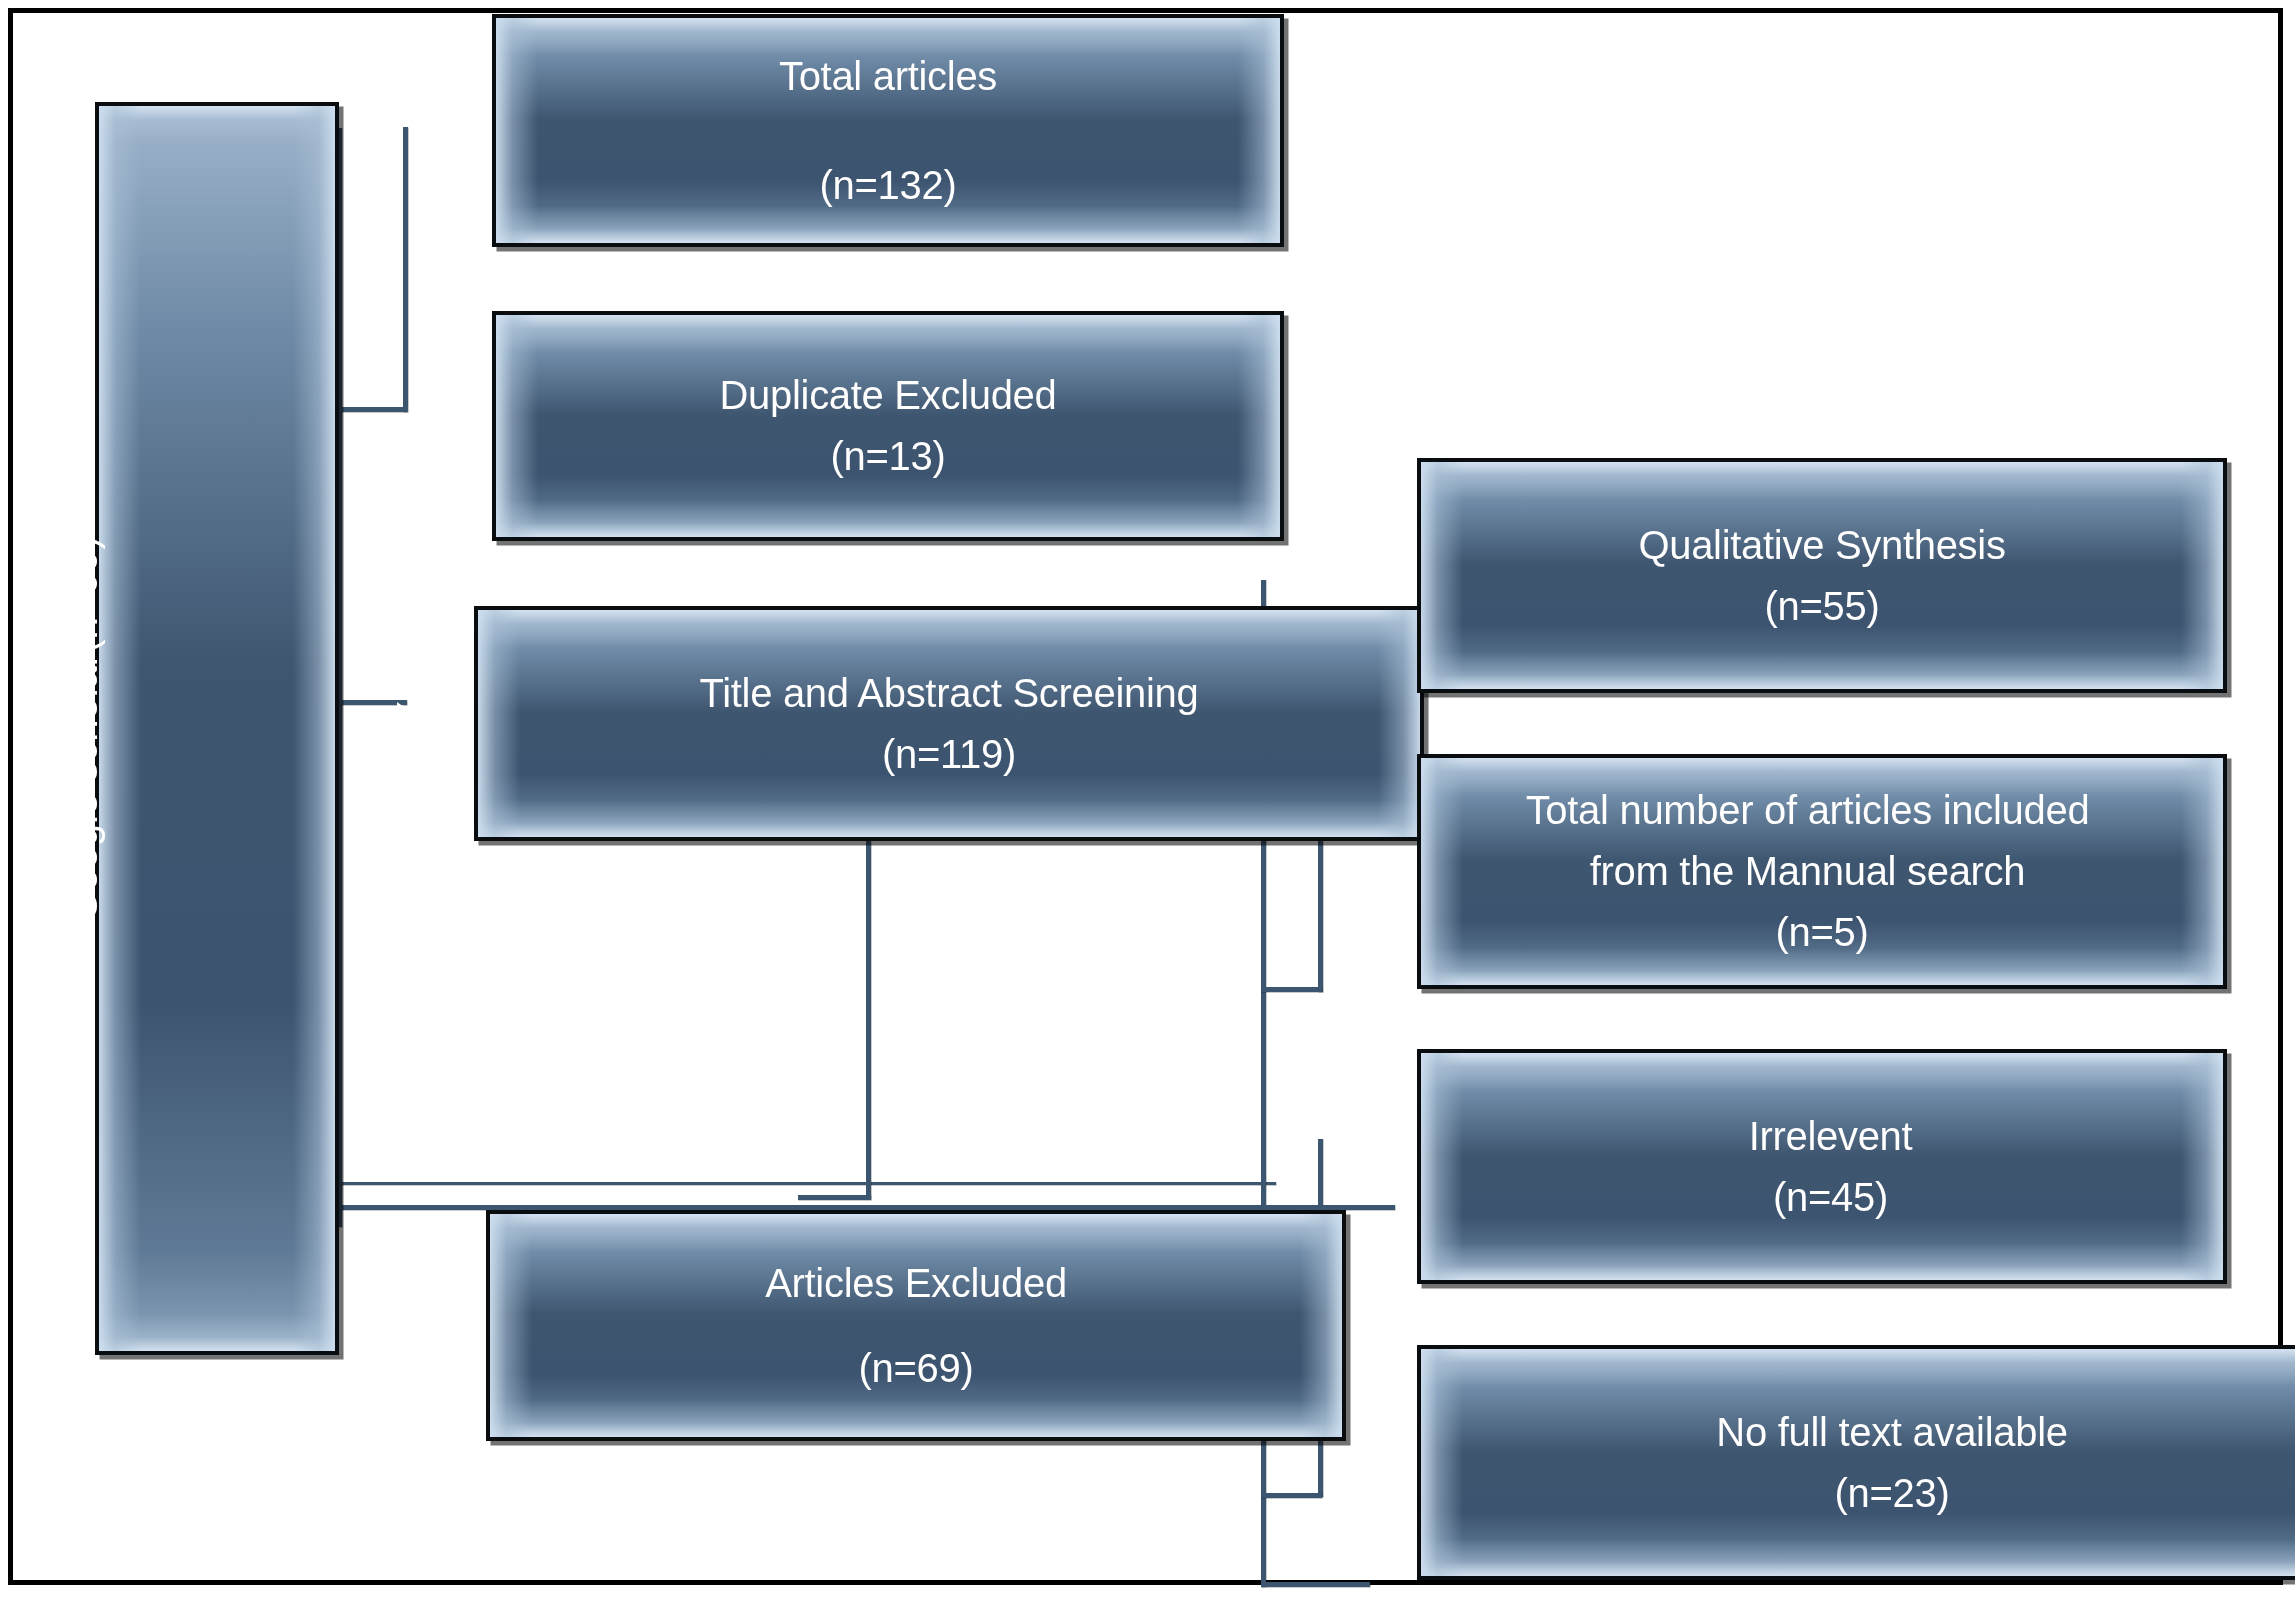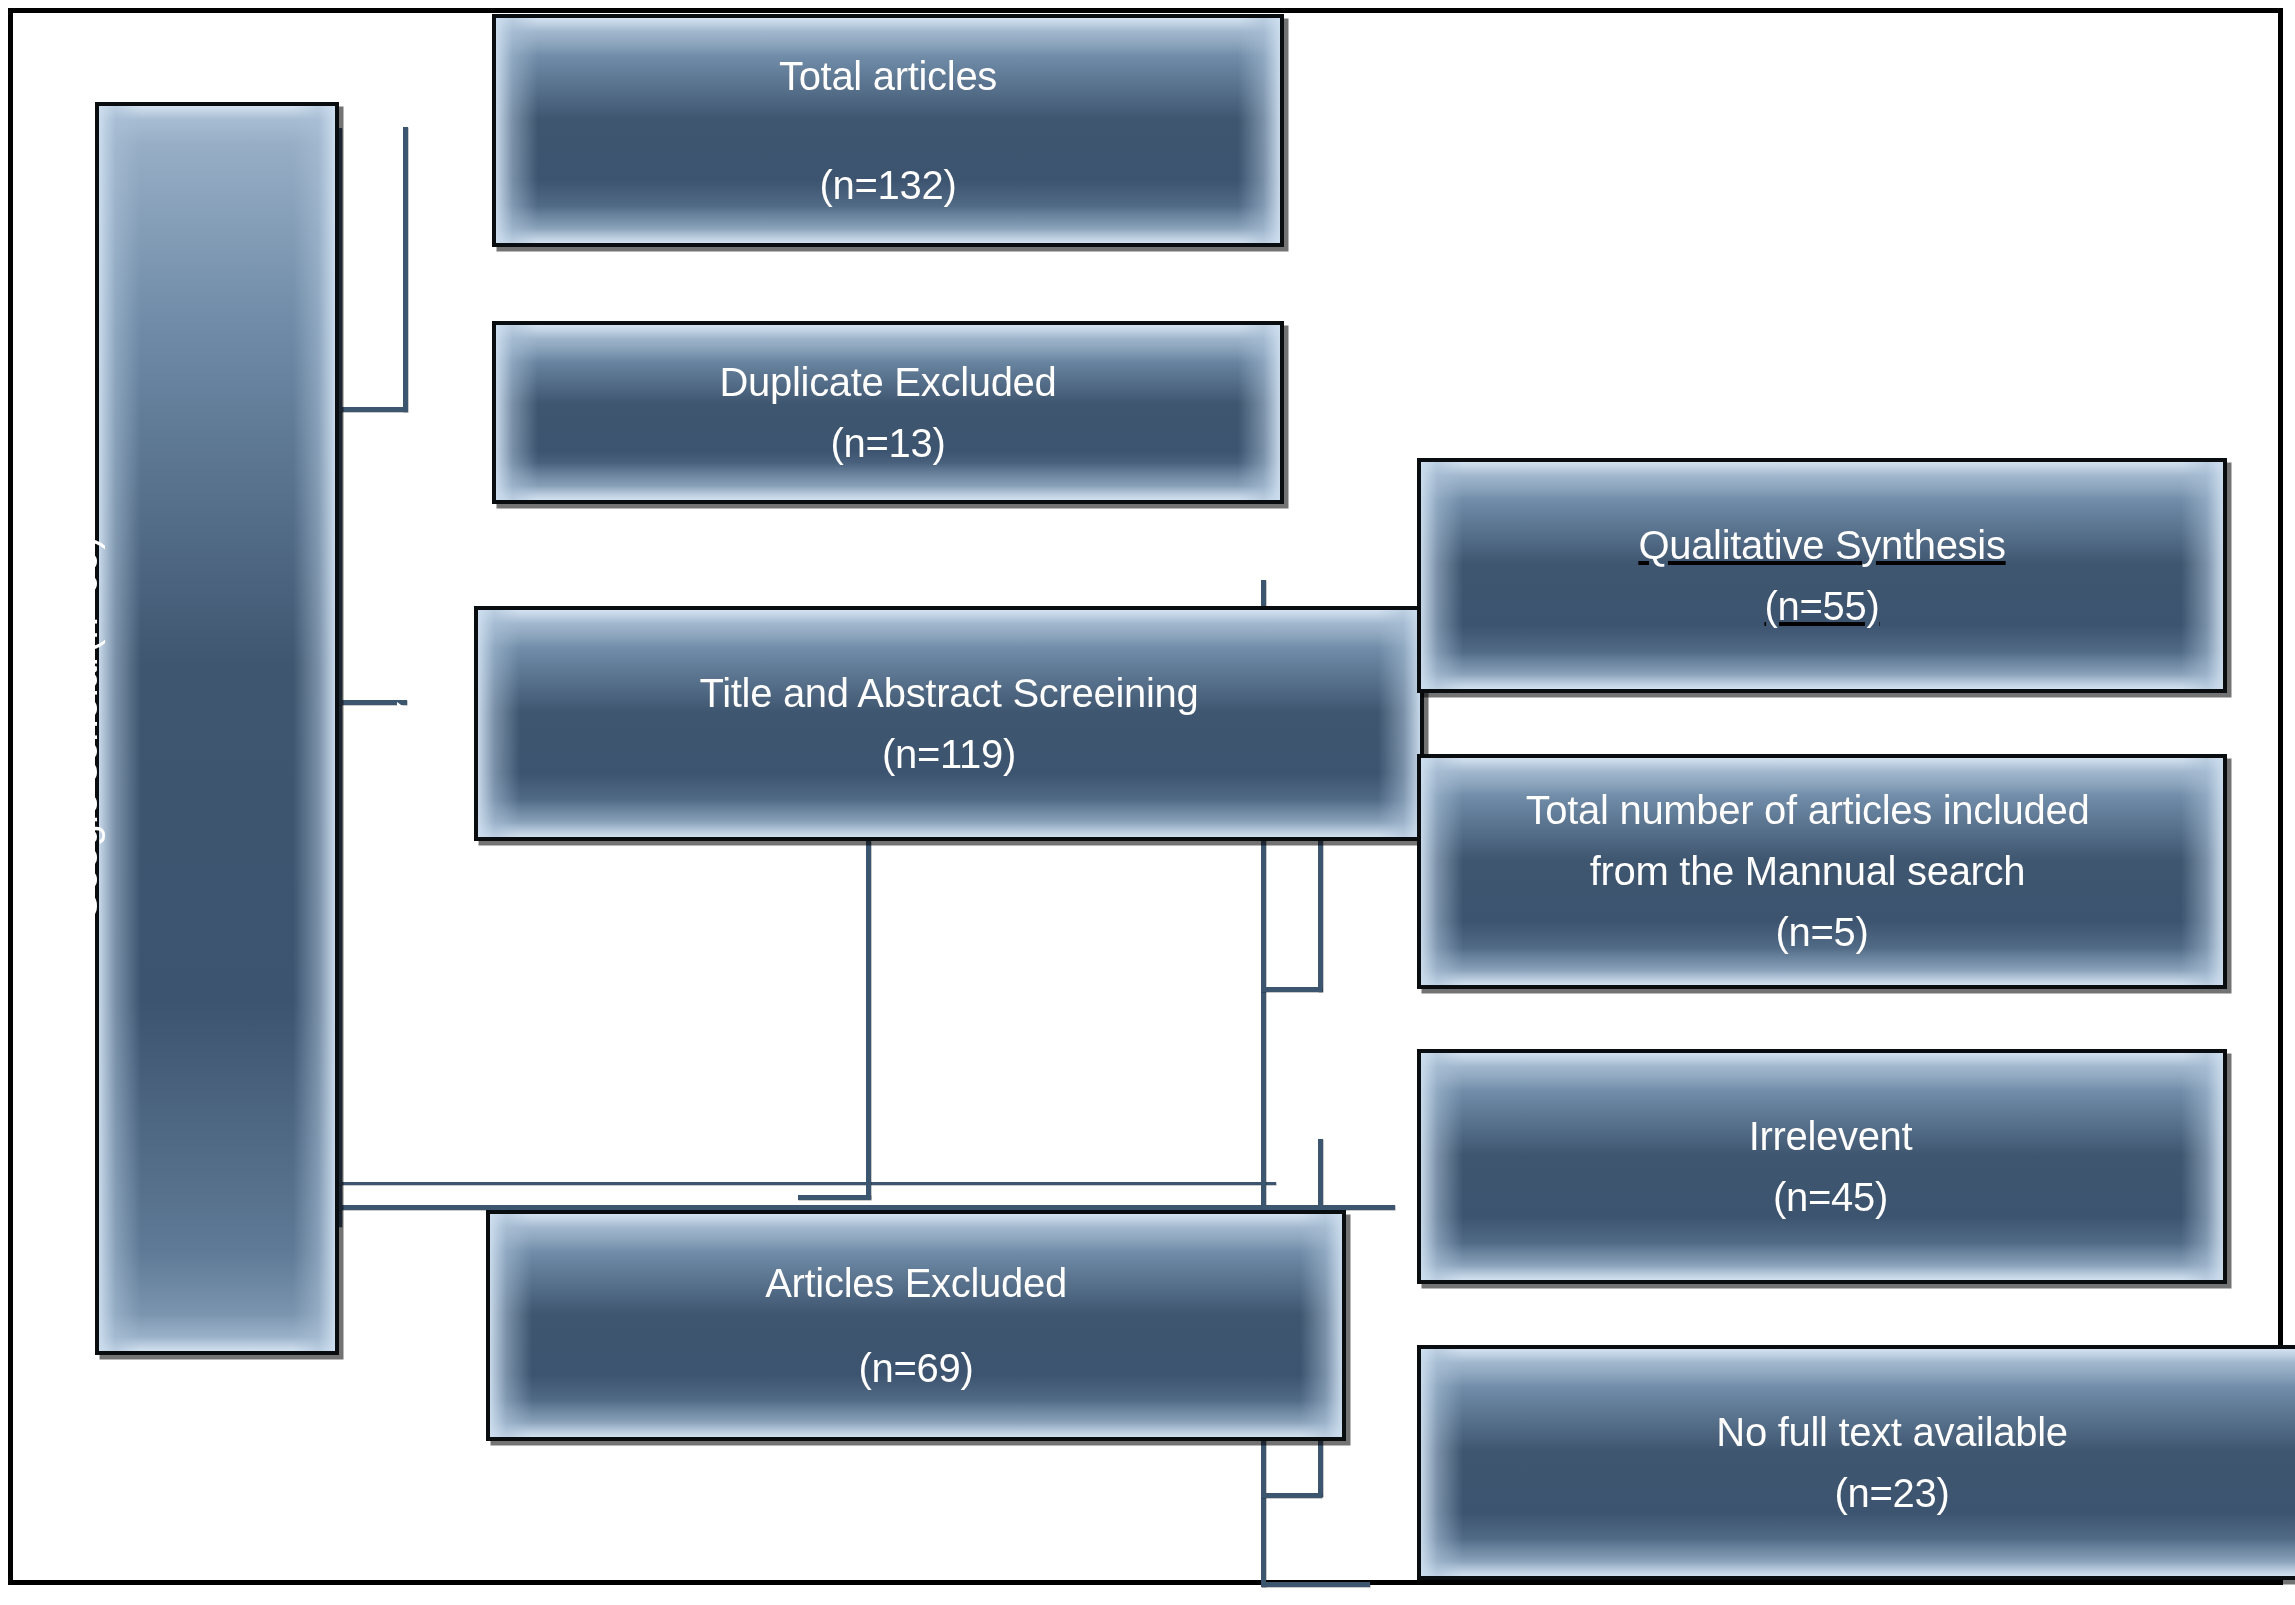--- a/index.html
+++ b/index.html
@@ -125,7 +125,7 @@
     <div class="txt">(n=132)</div>
   </div>
 
-  <div class="pbox" style="left:492px;top:321px;width:792px;height:183px;">
+  <div class="pbox" style="left:492px;top:311px;width:792px;height:230px;">
     <div class="txt">Duplicate Excluded</div>
     <div class="txt">(n=13)</div>
   </div>

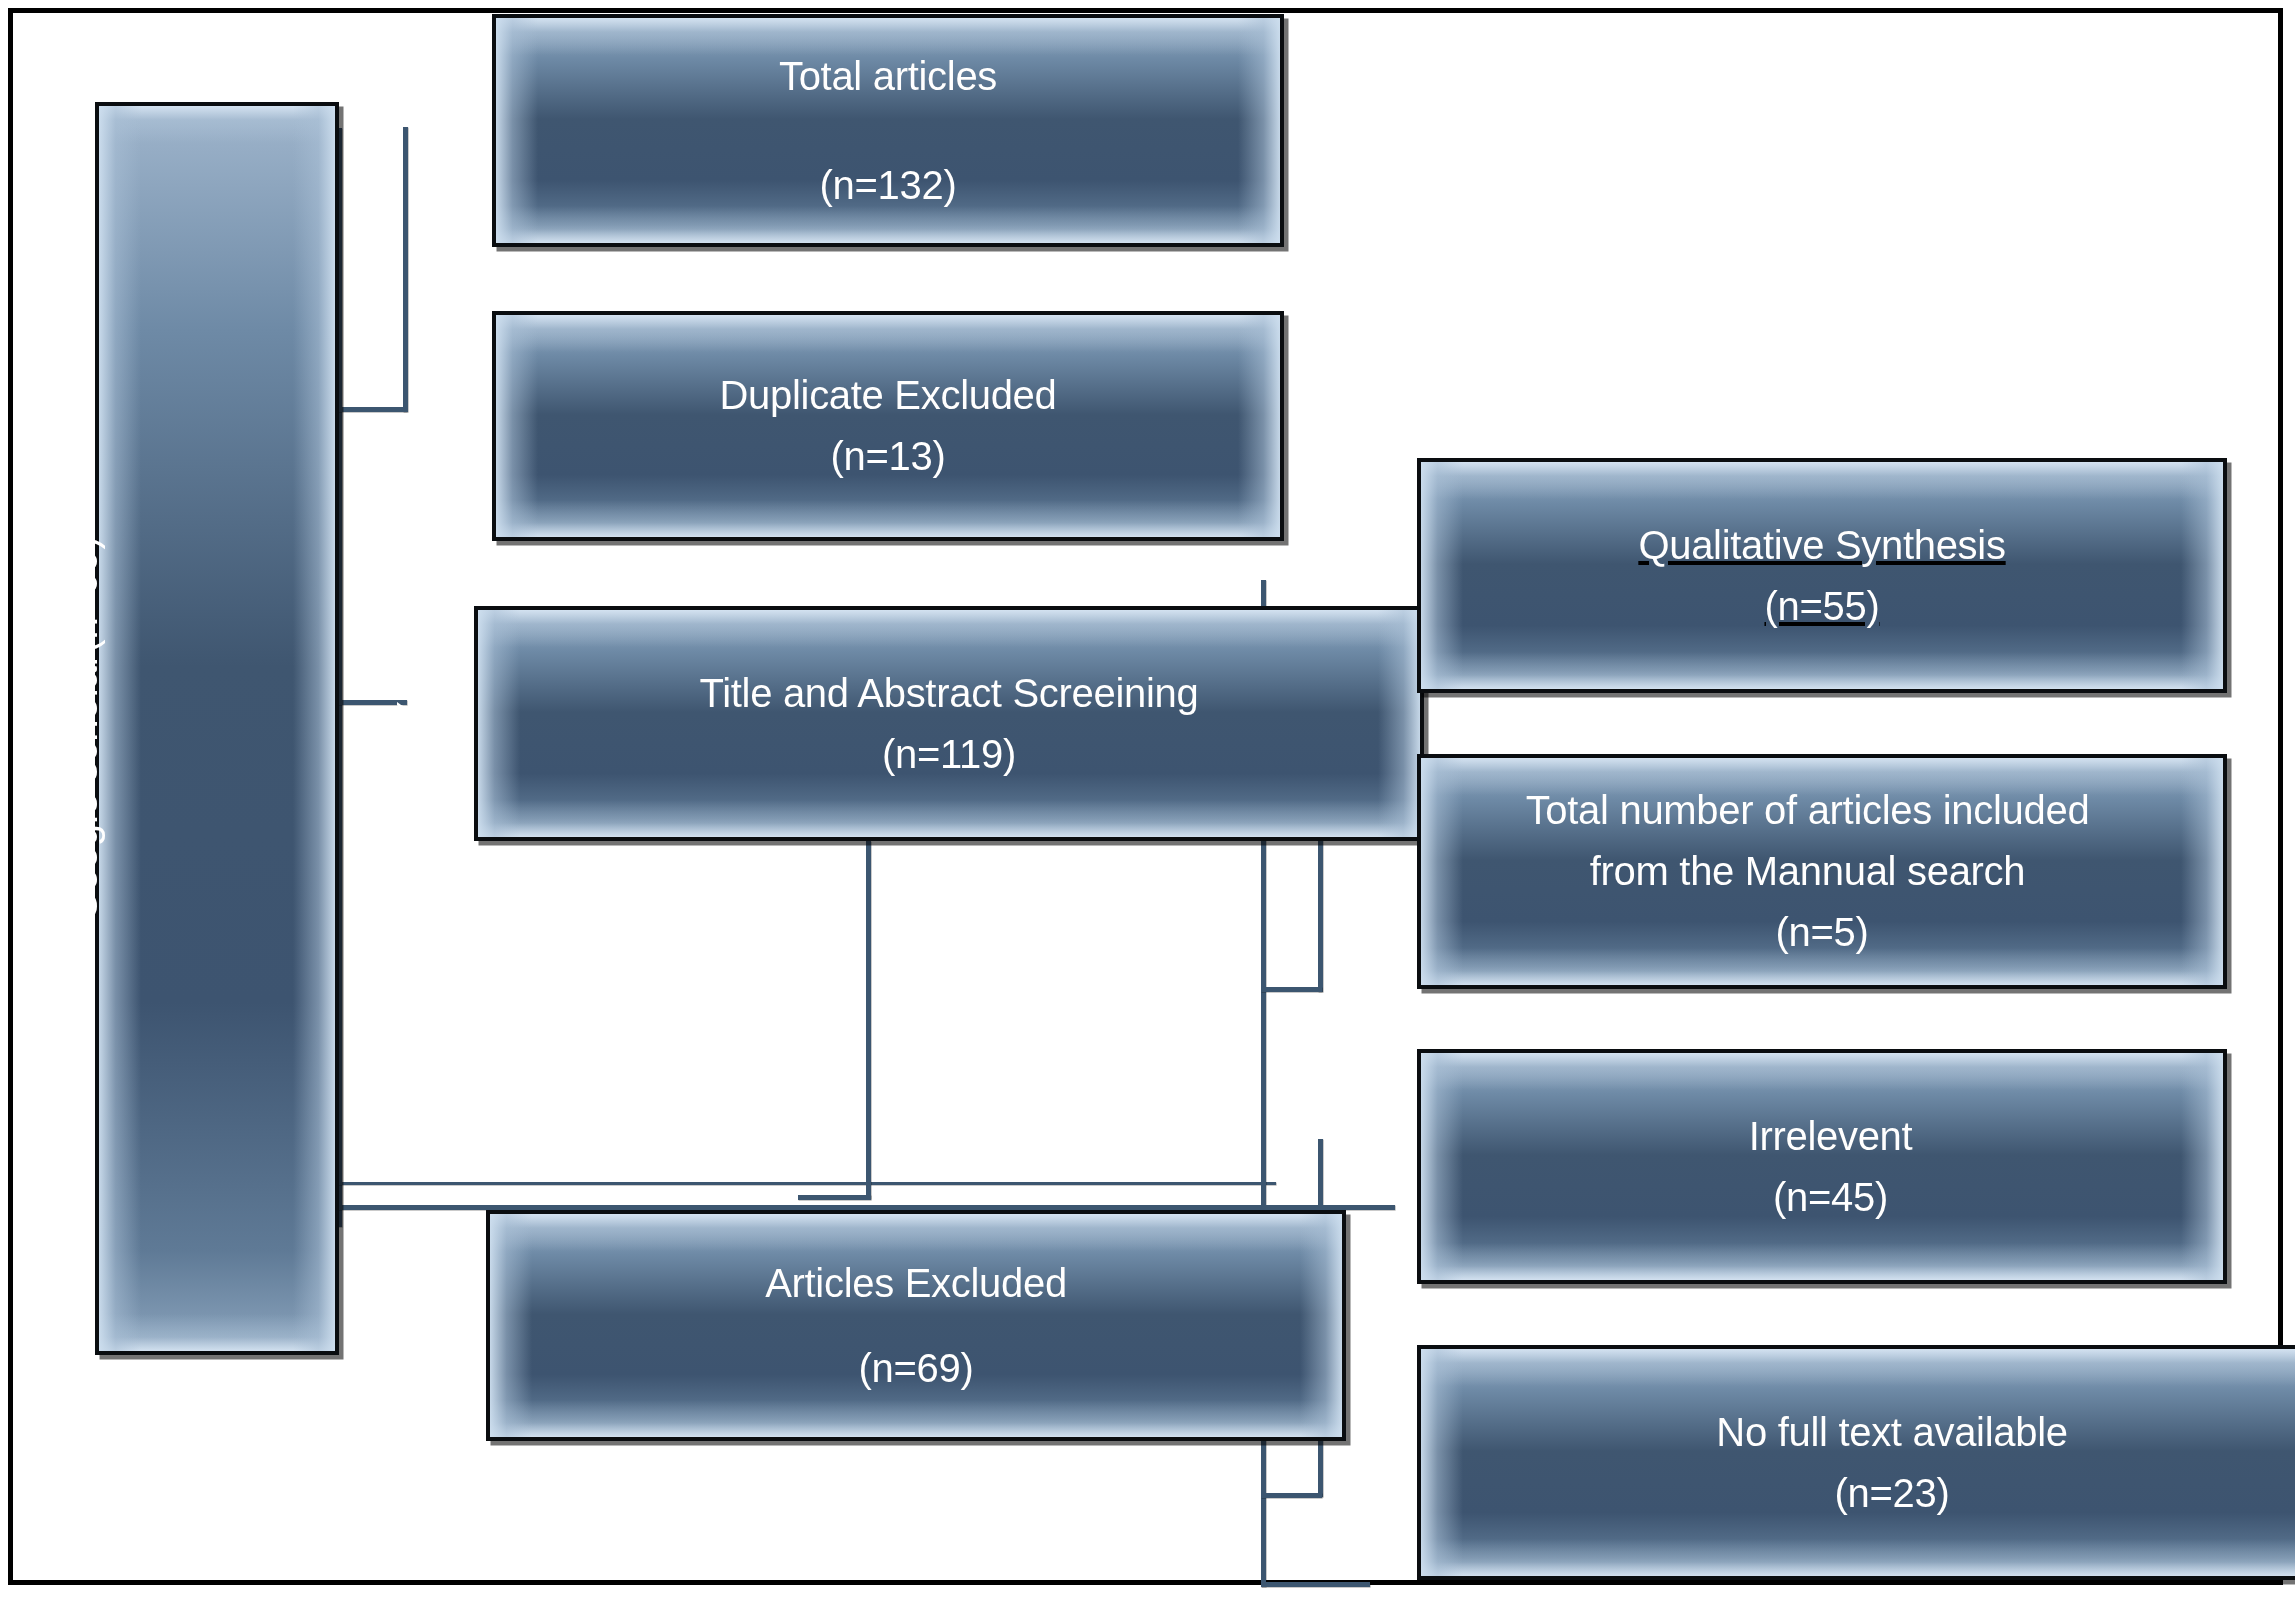--- a/index.html
+++ b/index.html
@@ -140,7 +140,7 @@
     <div class="txt">(n=69)</div>
   </div>
 
-  <div class="pbox" style="left:1417px;top:458px;width:810px;height:235px;text-decoration:underline;">
+  <div class="pbox" style="left:1417px;top:458px;width:810px;height:235px;">
     <div class="txt">Qualitative Synthesis</div>
     <div class="txt">(n=55)</div>
   </div>

